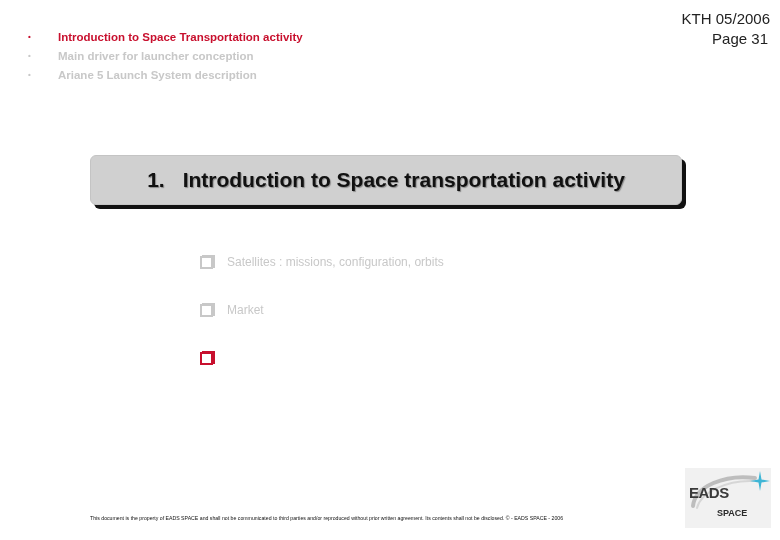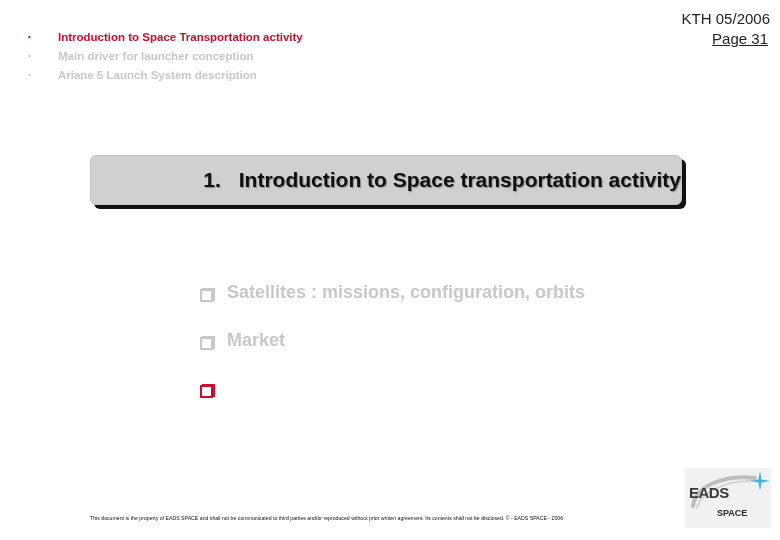--- a/index.html
+++ b/index.html
@@ -11,7 +11,7 @@
       text-align: right; font-size: 15px; color: #222; line-height: 20px;
       font-family: "Liberation Sans", sans-serif;
     }
-    .header-meta .page { margin-right: 2px; text-decoration: underline; }
+    .header-meta .page { margin-right: 2px; }
 
     .agenda { position: absolute; left: 28px; top: 27px; }
     .agenda-item { display: flex; align-items: center; height: 19px; font-size: 11.5px; font-weight: bold; }

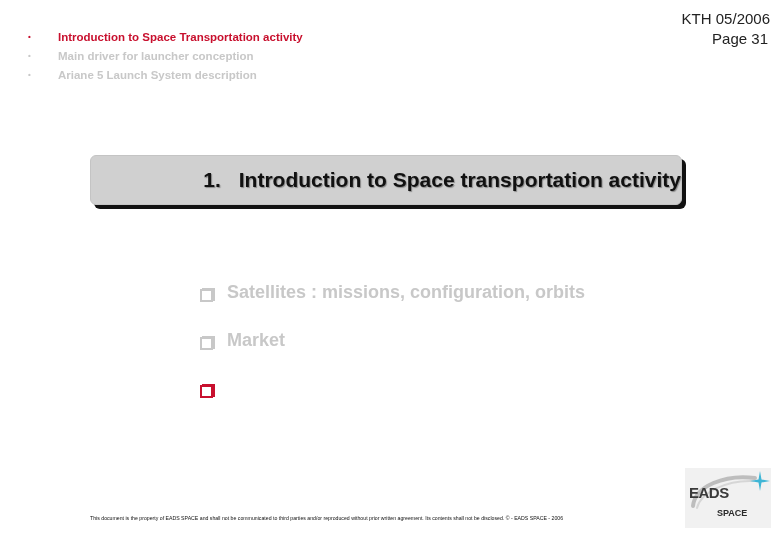--- a/index.html
+++ b/index.html
@@ -27,7 +27,7 @@
     .title-box {
       position: absolute; left: 0; top: 0; width: 592px; height: 50px;
       background: #d0d0d0; border-radius: 6px; border: 1px solid #c4c4c4;
-      display: flex; align-items: center; justify-content: flex-end;
+      display: flex; align-items: center; justify-content: center;
     }
     .title-text {
       font-size: 21px; font-weight: bold; color: #111;

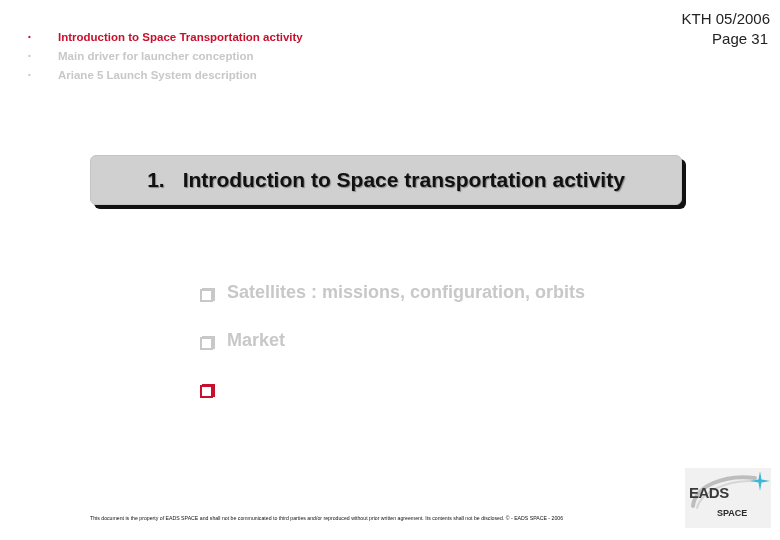--- a/index.html
+++ b/index.html
@@ -36,7 +36,7 @@
     .title-text .num { margin-right: 18px; }
 
     .topics { position: absolute; left: 200px; top: 255px; }
-    .topic { display: flex; align-items: flex-end; height: 48px; font-size: 18px; font-weight: bold; }
+    .topic { display: flex; align-items: flex-start; height: 48px; font-size: 12px; font-weight: normal; }
     .topic .box-icon {
       position: relative; width: 15px; height: 15px; margin-right: 12px;
     }

